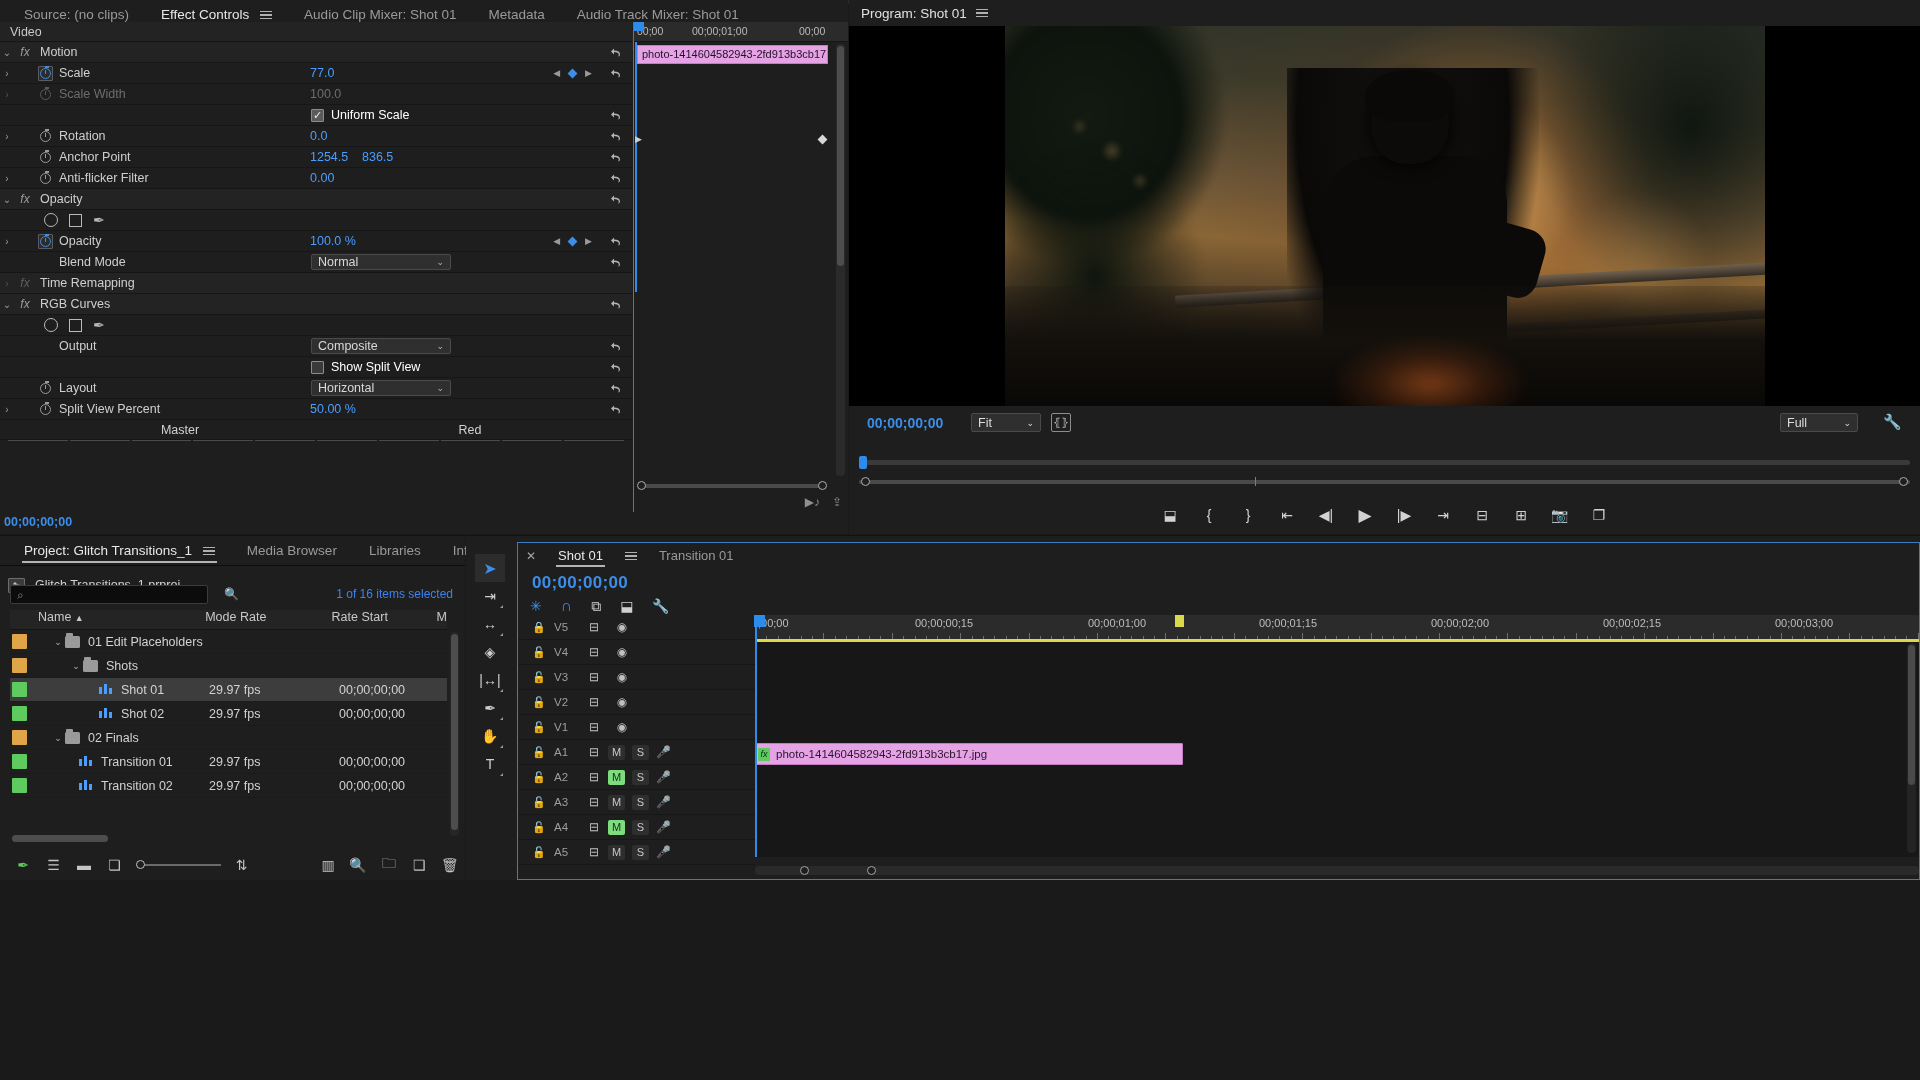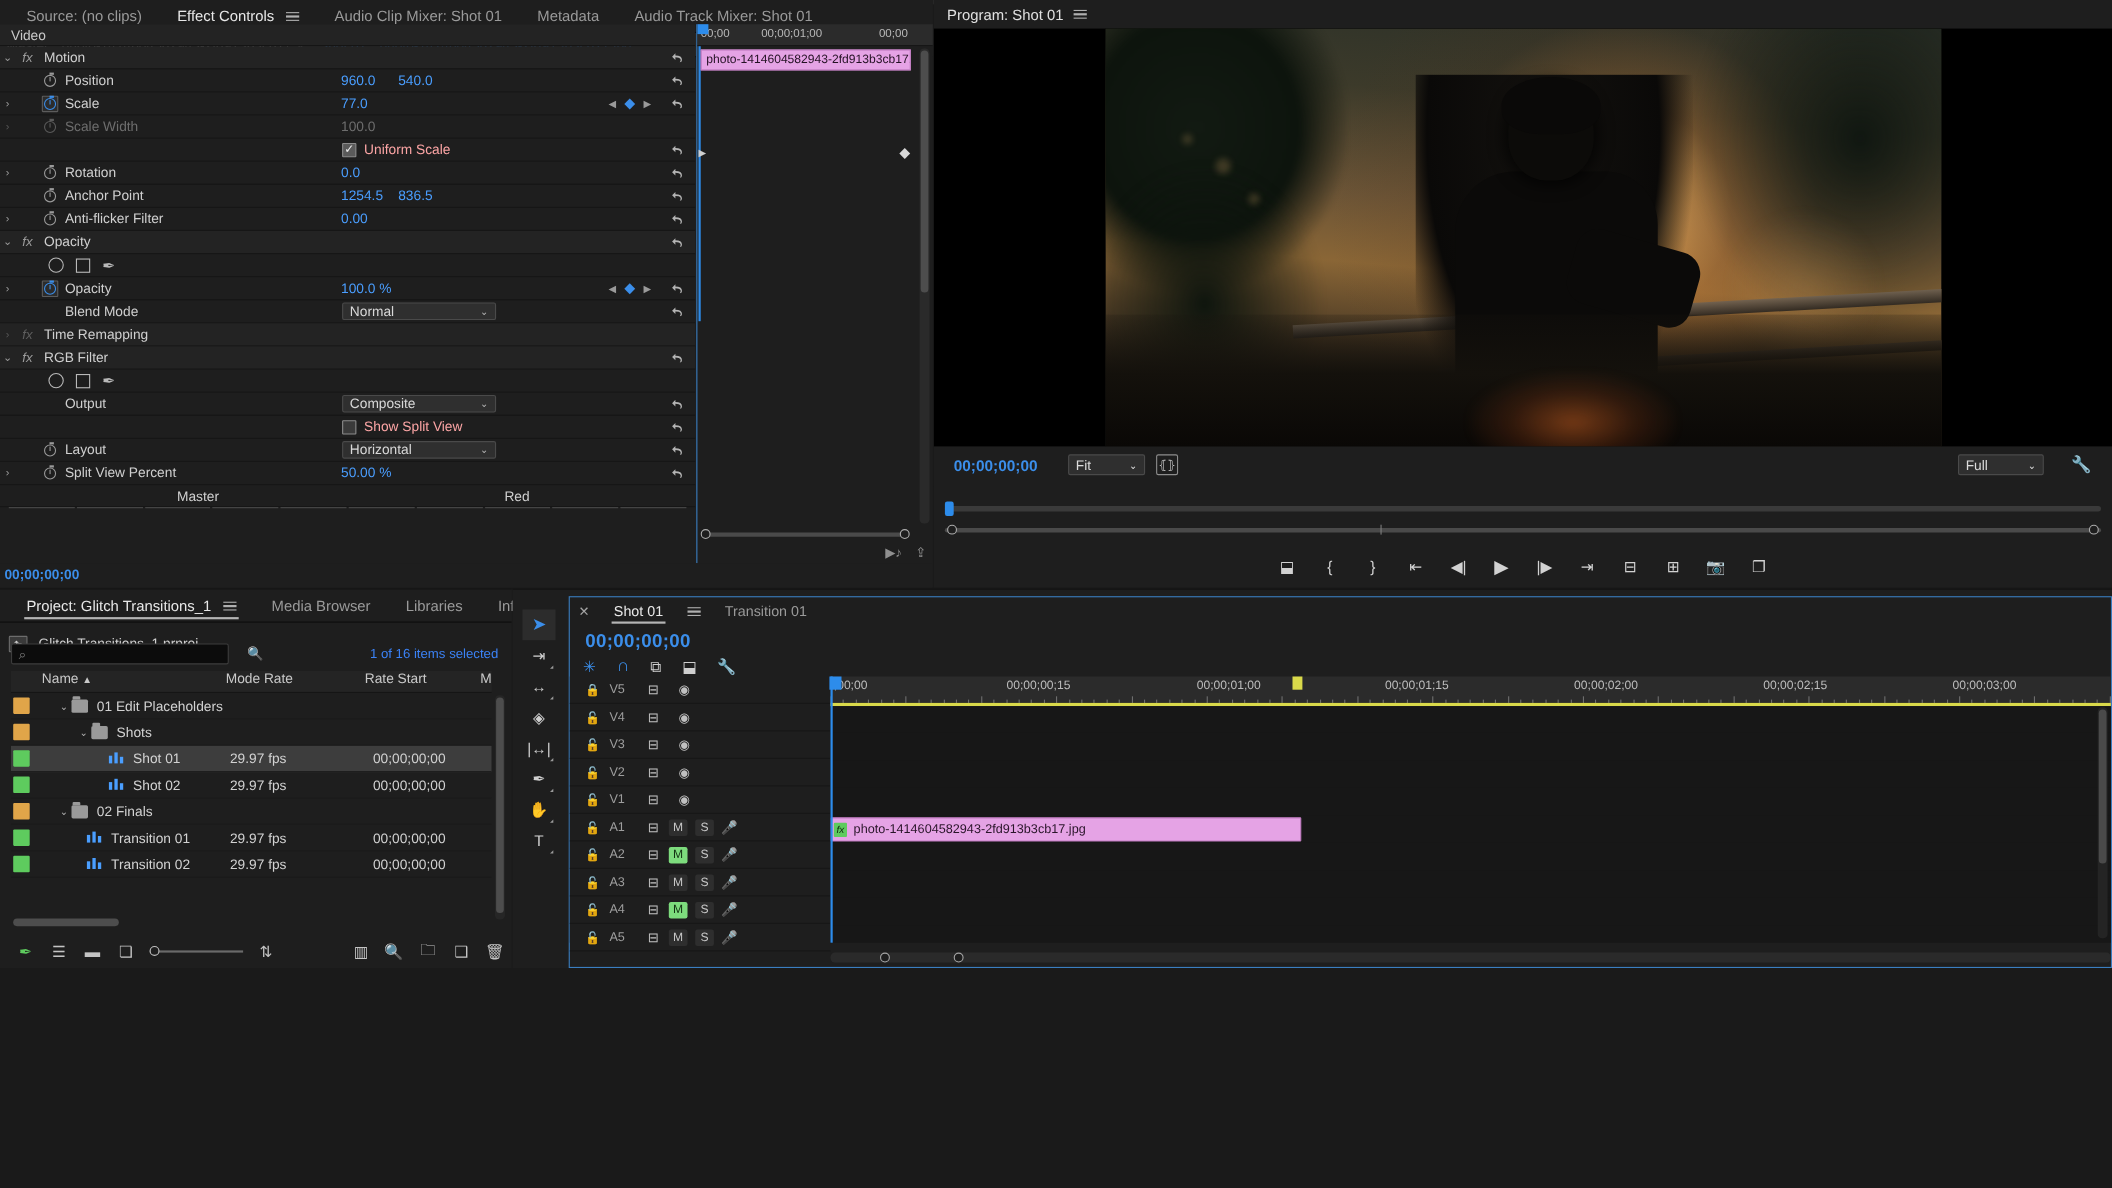--- a/index.html
+++ b/index.html
@@ -321,21 +321,6 @@
           </div>
       </div>
 
-      <div class="row">
-        <div class="tw"></div>
-          <div class="fx-glyph"></div>
-        <div class="stopwatch">
-            <span class="sw-ic"></span>
-          </div>
-        <div class="plabel">Position</div>
-        <div class="pval v1">960.0</div>
-        <div class="pval v2">540.0</div>
-        <div class="reset">
-            <svg width="13" height="11" viewBox="0 0 13 11">
-              <path d="M2 5 L5 2 L5 4 Q11 4 11 8 Q11 10 9 10 Q11 7 8 6 Q6.5 5.6 5 5.6 L5 8 Z" fill="#b4b4b4"></path>
-            </svg>
-          </div>
-      </div>
 
       <div class="row">
         <div class="tw">›</div>

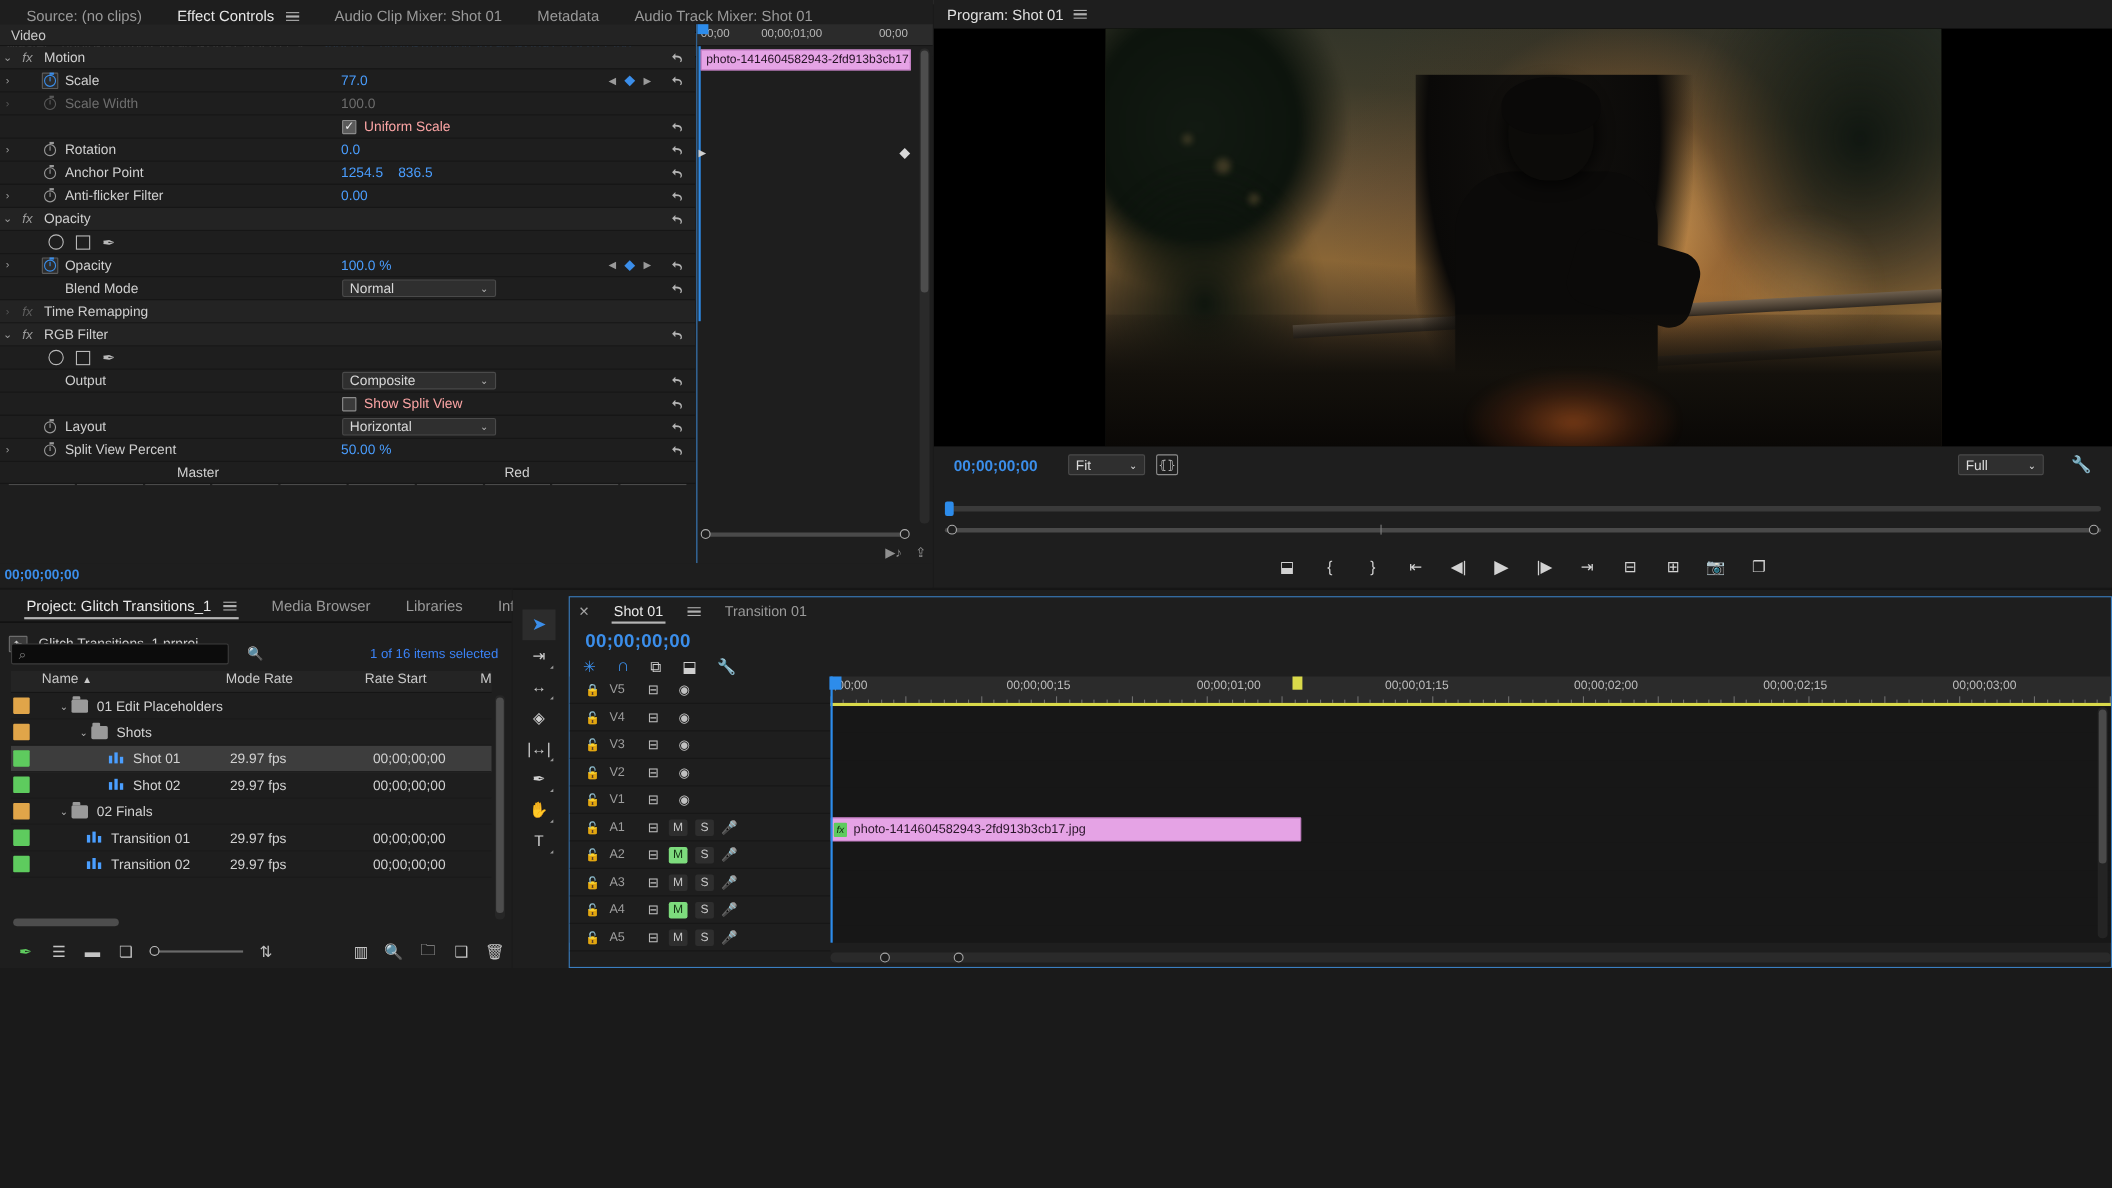--- a/index.html
+++ b/index.html
@@ -93,7 +93,7 @@
   }
   .chk.on { background:#5a5a5a; }
   .chk.on::after{ content:"✓"; color:#eee; font-size:11px; line-height:1; }
-  .chk-lbl { padding-left:7px; color:#fca5a5; }
+  .chk-lbl { padding-left:7px; color:#ffffff; }
   .shapes { display:flex; align-items:center; gap:11px; padding-left:44px; }
   .sh-circle{width:14px;height:14px;border:1.6px solid #b9b9b9;border-radius:50%;}
   .sh-square{width:13px;height:13px;border:1.6px solid #b9b9b9;}

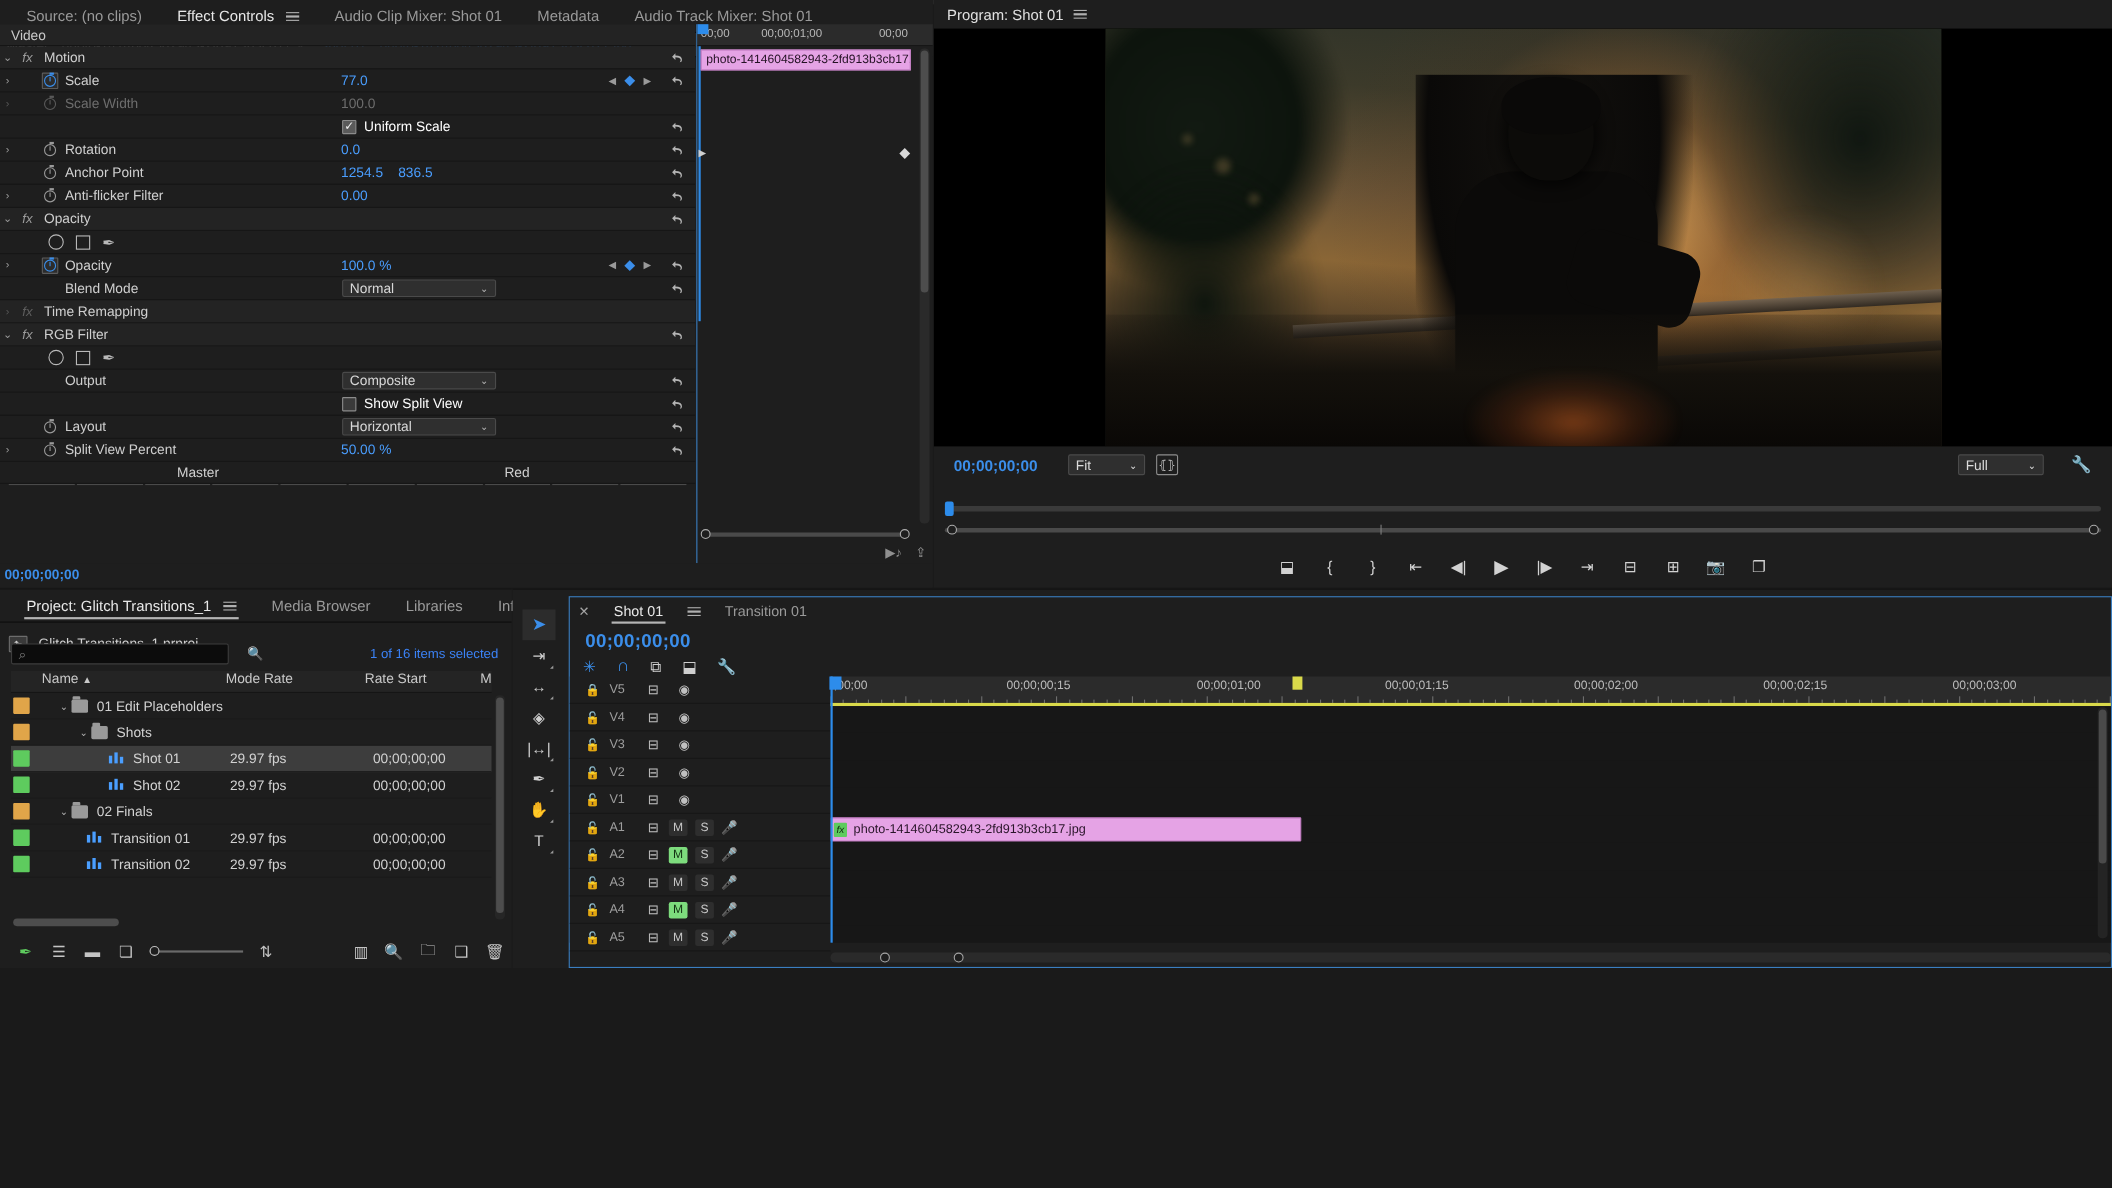--- a/index.html
+++ b/index.html
@@ -478,7 +478,7 @@
       <div class="row fxrow">
         <div class="tw">⌄</div>
         <div class="fx-glyph">fx</div>
-        <div class="plabel">RGB Filter</div>
+        <div class="plabel">RGB Curves</div>
         <div class="reset">
             <svg width="13" height="11" viewBox="0 0 13 11">
               <path d="M2 5 L5 2 L5 4 Q11 4 11 8 Q11 10 9 10 Q11 7 8 6 Q6.5 5.6 5 5.6 L5 8 Z" fill="#b4b4b4"></path>

